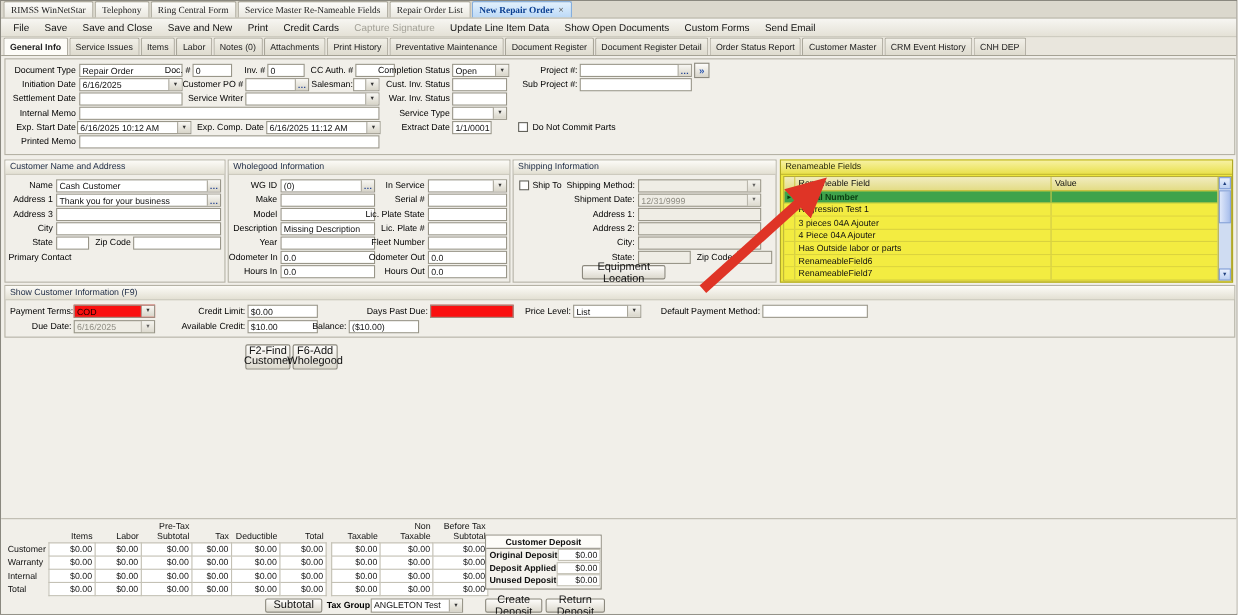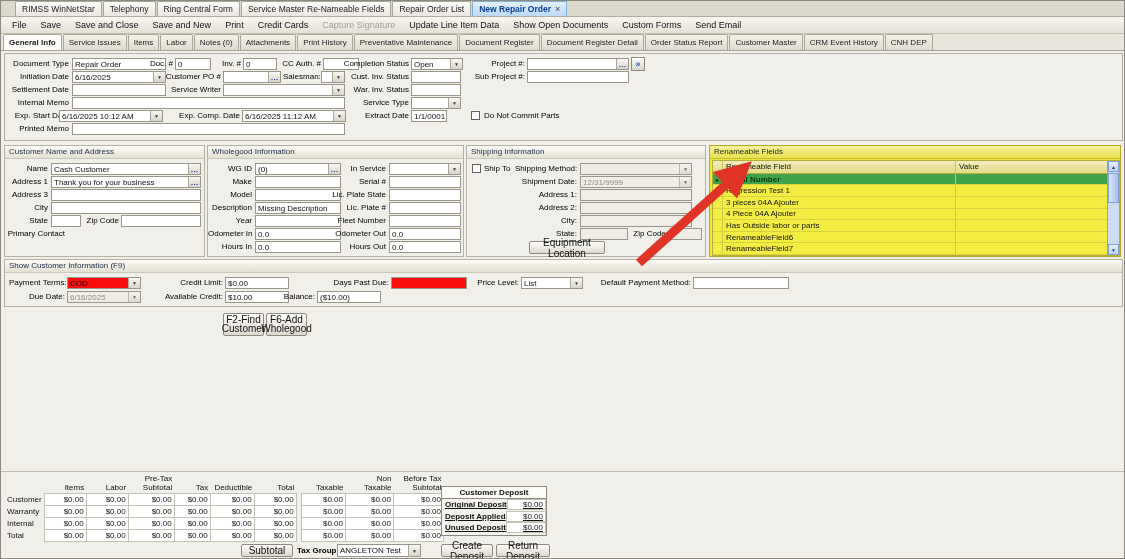--- a/index.html
+++ b/index.html
@@ -8,7 +8,7 @@
   .app { position:relative; width:1125px; height:559px; background:#f0eee8; border:1px solid #8a887f; overflow:hidden; }
 
   
-  .doc-tabs { display:flex; align-items:flex-start; height:16px; background:#dbd8cd; border-bottom:1px solid #b0ad9f; padding-left:14px; }
+  .doc-tabs { display:flex; align-items:flex-start; height:16px; background:#dbd8cd; border-bottom:1px solid #b0ad9f; padding-left:2px;font-family:Liberation Serif, serif; }
   .doc-tab { display:flex; align-items:center; height:15px; padding:0 6px; font-size:8.5px; white-space:nowrap;
              background:linear-gradient(#fdfdfb,#e9e7df); border:1px solid #a9a69a; border-bottom:none;
              margin-right:1px; border-radius:2px 2px 0 0; color:#222; }

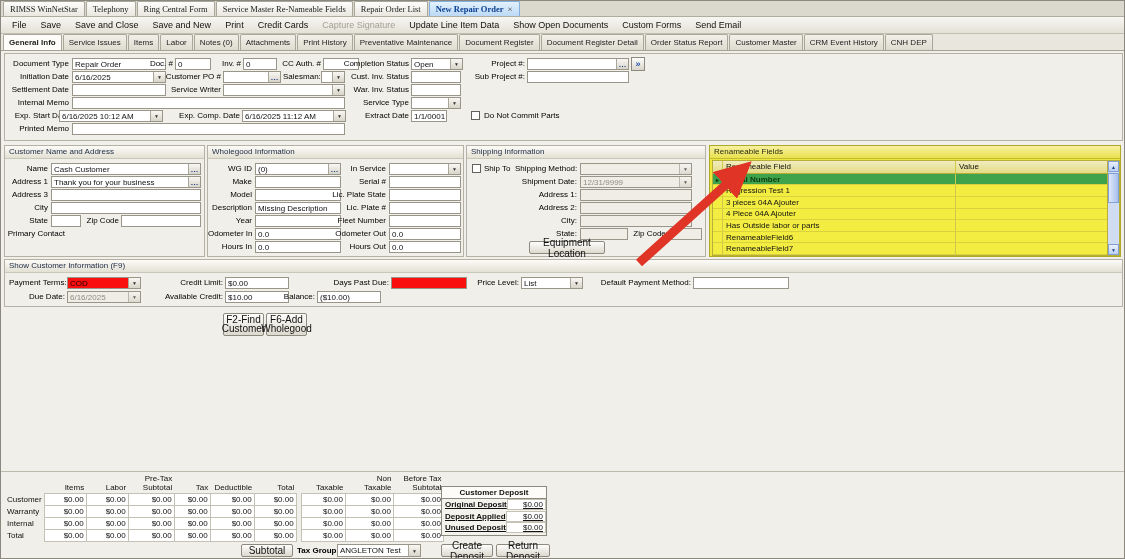--- a/index.html
+++ b/index.html
@@ -223,7 +223,7 @@
         </div>
 
       <span class="lbl" style="left:2px;top:56px;width:62px">Exp. Start Date</span>
-      <div class="tb" style="left:54px;top:56px;width:104px">
+      <div class="tb" style="left:65px;top:56px;width:104px">
           <span class="tbv">6/16/2025 10:12 AM</span>
           <span class="dd">▼</span>
         </div>

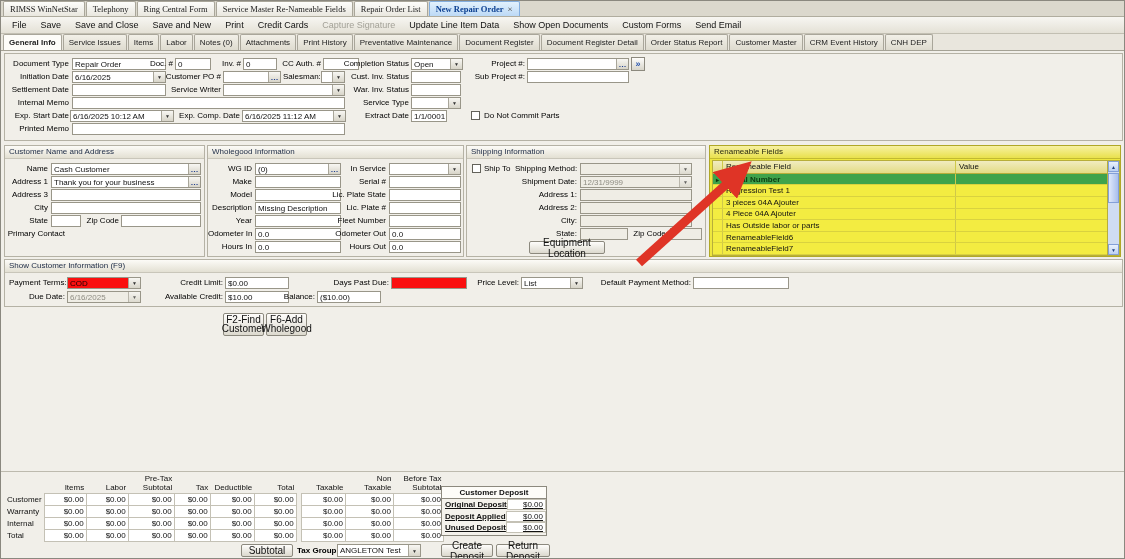--- a/index.html
+++ b/index.html
@@ -76,7 +76,7 @@
   .tot td.rowlbl { background:transparent; border:none; text-align:left; padding-left:2px; }
   .dep { position:absolute; border:1px solid #8c897e; background:#f4f2ec; font-size:8px; }
   .dep-title { text-align:center; font-weight:bold; border-bottom:1px solid #8c897e; height:12px; line-height:11px; background:#fdfcf8; }
-  .dep-row { display:flex; height:11.5px; align-items:center;text-decoration:underline; }
+  .dep-row { display:flex; height:11.5px; align-items:center; }
   .dep-lbl { flex:1; font-weight:bold; padding-left:3px; white-space:nowrap; }
   .dep-val { width:40px; background:#fff; border:1px solid #c4c1b5; text-align:right; padding-right:2px; height:11px; line-height:9px; }
 

